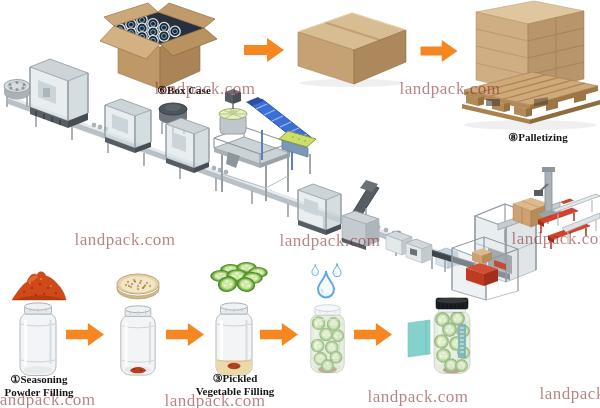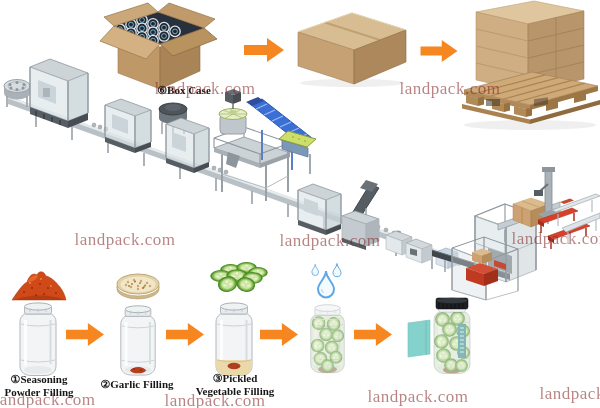--- a/index.html
+++ b/index.html
@@ -415,6 +415,7 @@
     <polygon points="12,104 80,119.5 80,124 12,108.5" fill="#a9824f"></polygon>
     <polygon points="80,119.5 150,100 150,104.5 80,124" fill="#8f6c3e"></polygon>
   </svg>
+  <div class="lbl" style="left:488px;top:131px;width:100px">⑧Palletizing</div>
 
   <svg class="fig" style="left:10px;top:266px" width="58" height="36" viewBox="0 0 58 36">
     <path d="M2,34 C8,25 12,19 17,16 C19,10 23,6 27,9 C29,4 34,5 36,10 C41,11 46,16 50,21 C53,25 55,29 56,34 Z" fill="#cf4a18" stroke="#a63812" stroke-width="0.5"></path>

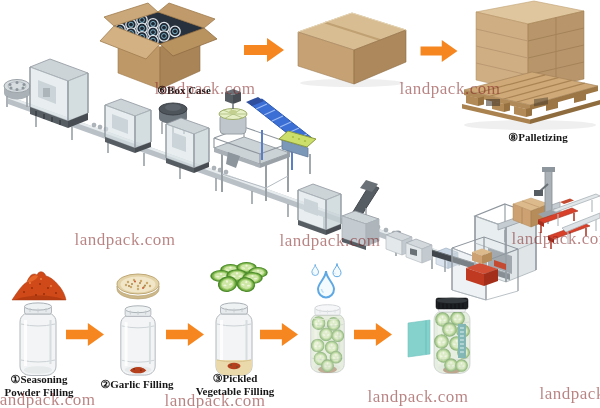--- a/index.html
+++ b/index.html
@@ -484,9 +484,6 @@
         <circle cx="25" cy="70.5" r="1" fill="#8f2c0c"></circle>
     </g>
   </svg>
-  <div class="lbl" style="left:92px;top:378px;width:90px">
-    <div>②Garlic Filling</div>
-  </div>
 
   <svg class="fig" style="left:166px;top:321px" width="38" height="27">
     <use href="#arrow" width="38" height="27"></use>

